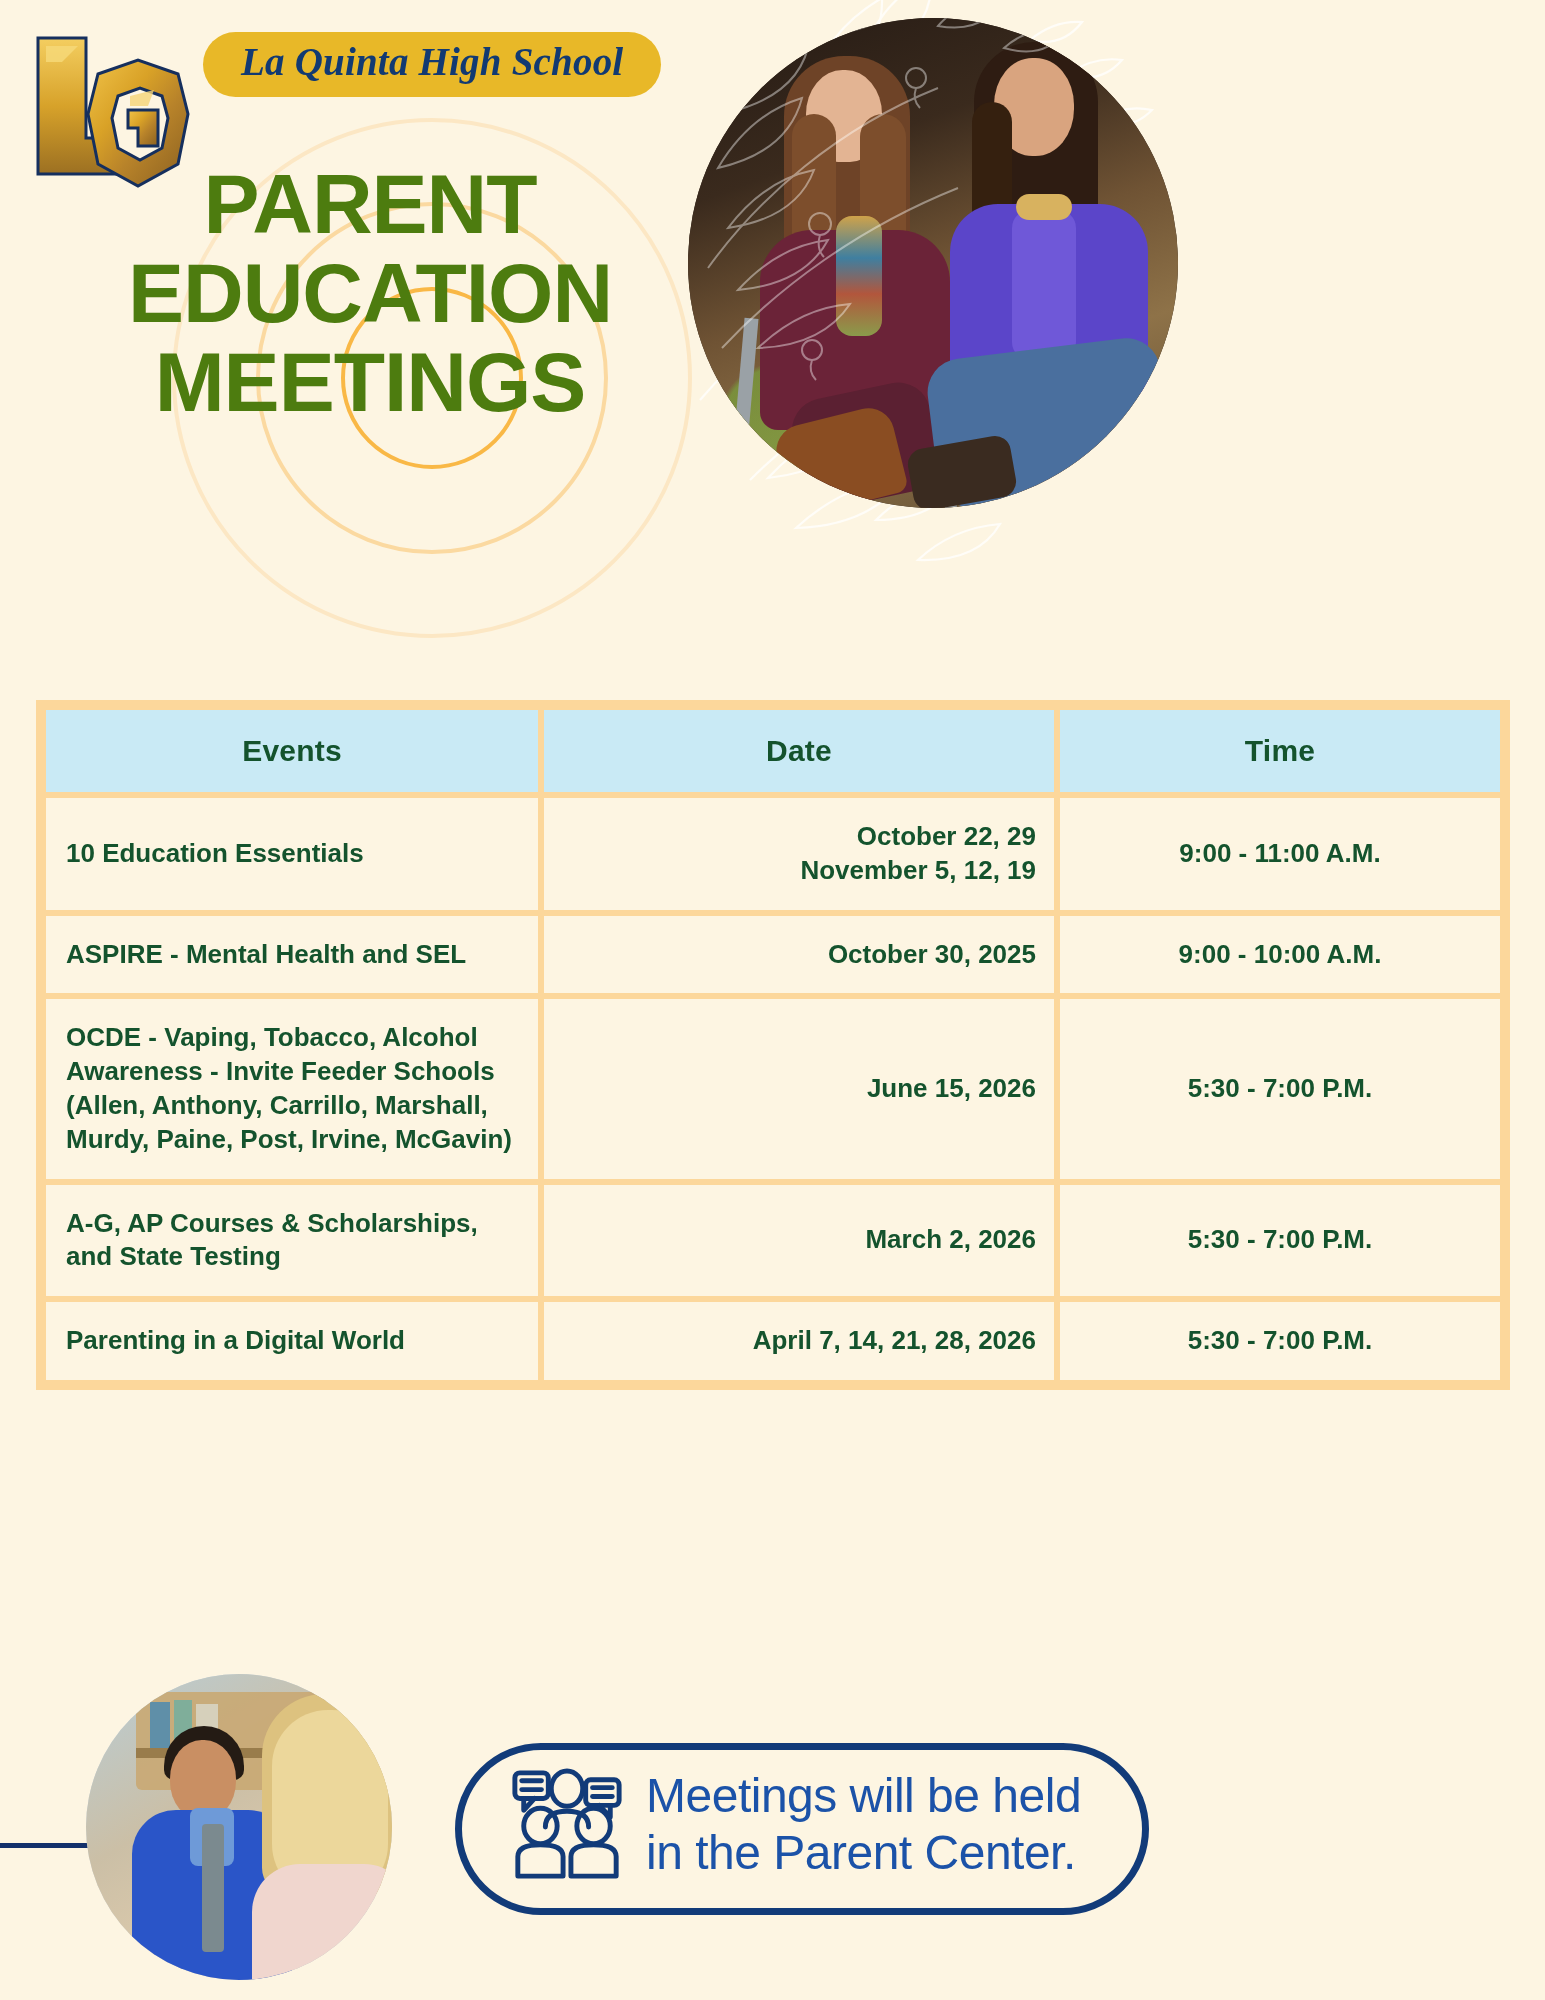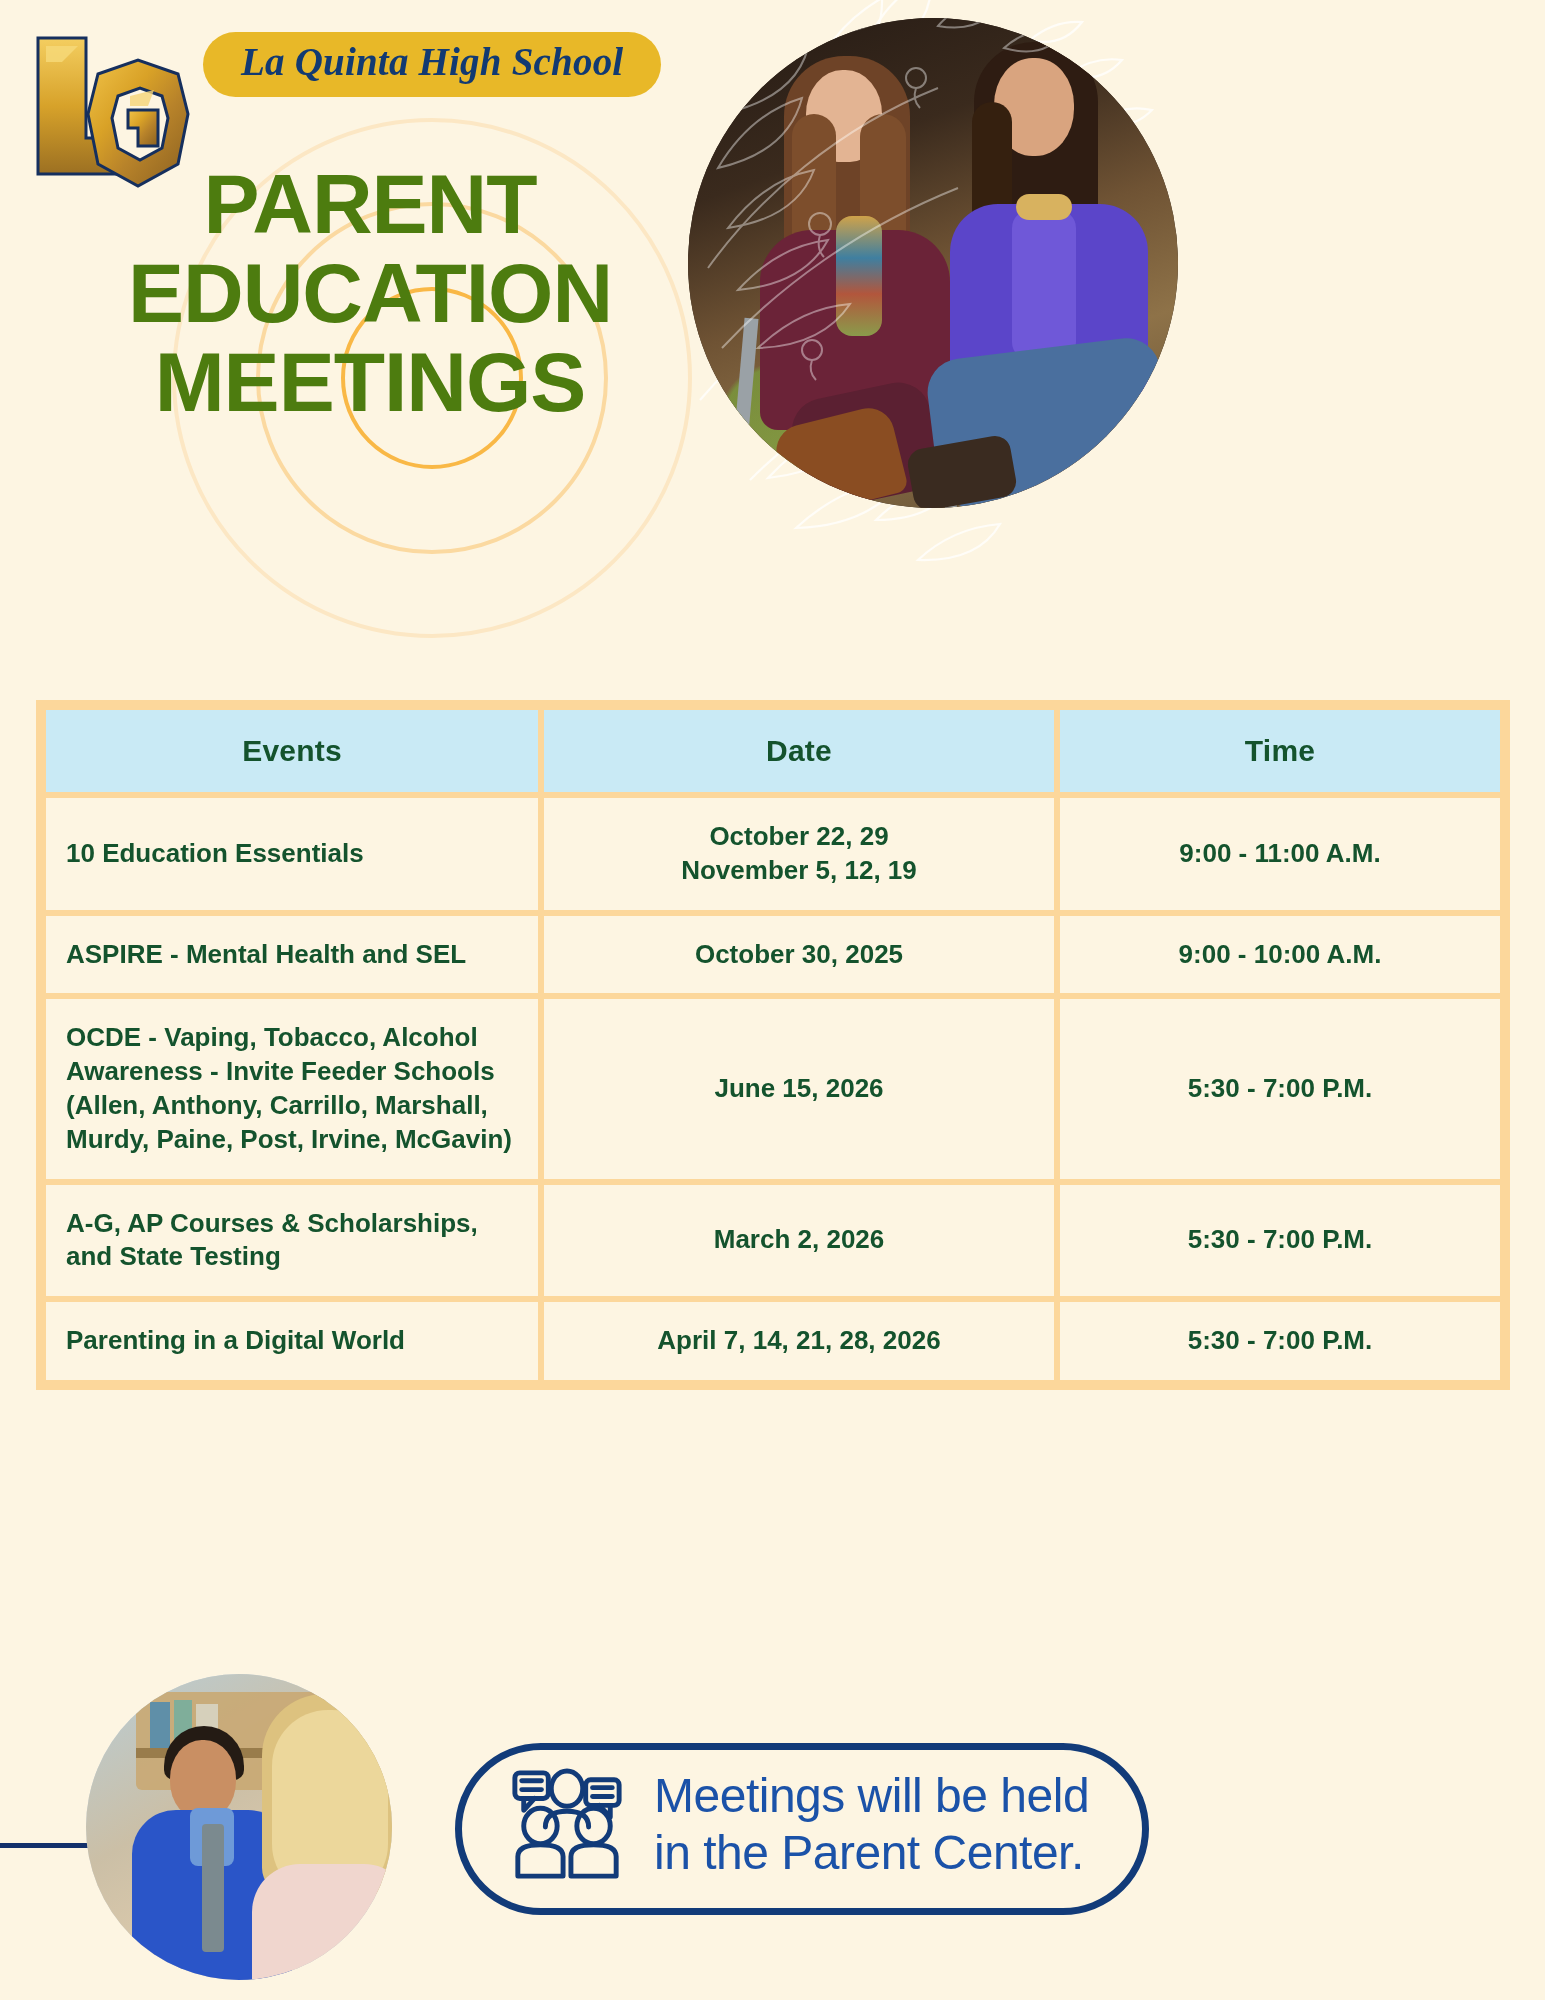--- a/index.html
+++ b/index.html
@@ -142,7 +142,7 @@
     line-height: 1.30;
   }
   td.c-event { text-align: left;   padding: 22px 14px 22px 20px; }
-  td.c-date  { text-align: center; padding: 22px 18px; }
+  td.c-date  { text-align: right; padding: 22px 18px; }
   td.c-time  { text-align: center; padding: 22px 18px; }
 
   col.w-event { width: 498px; }

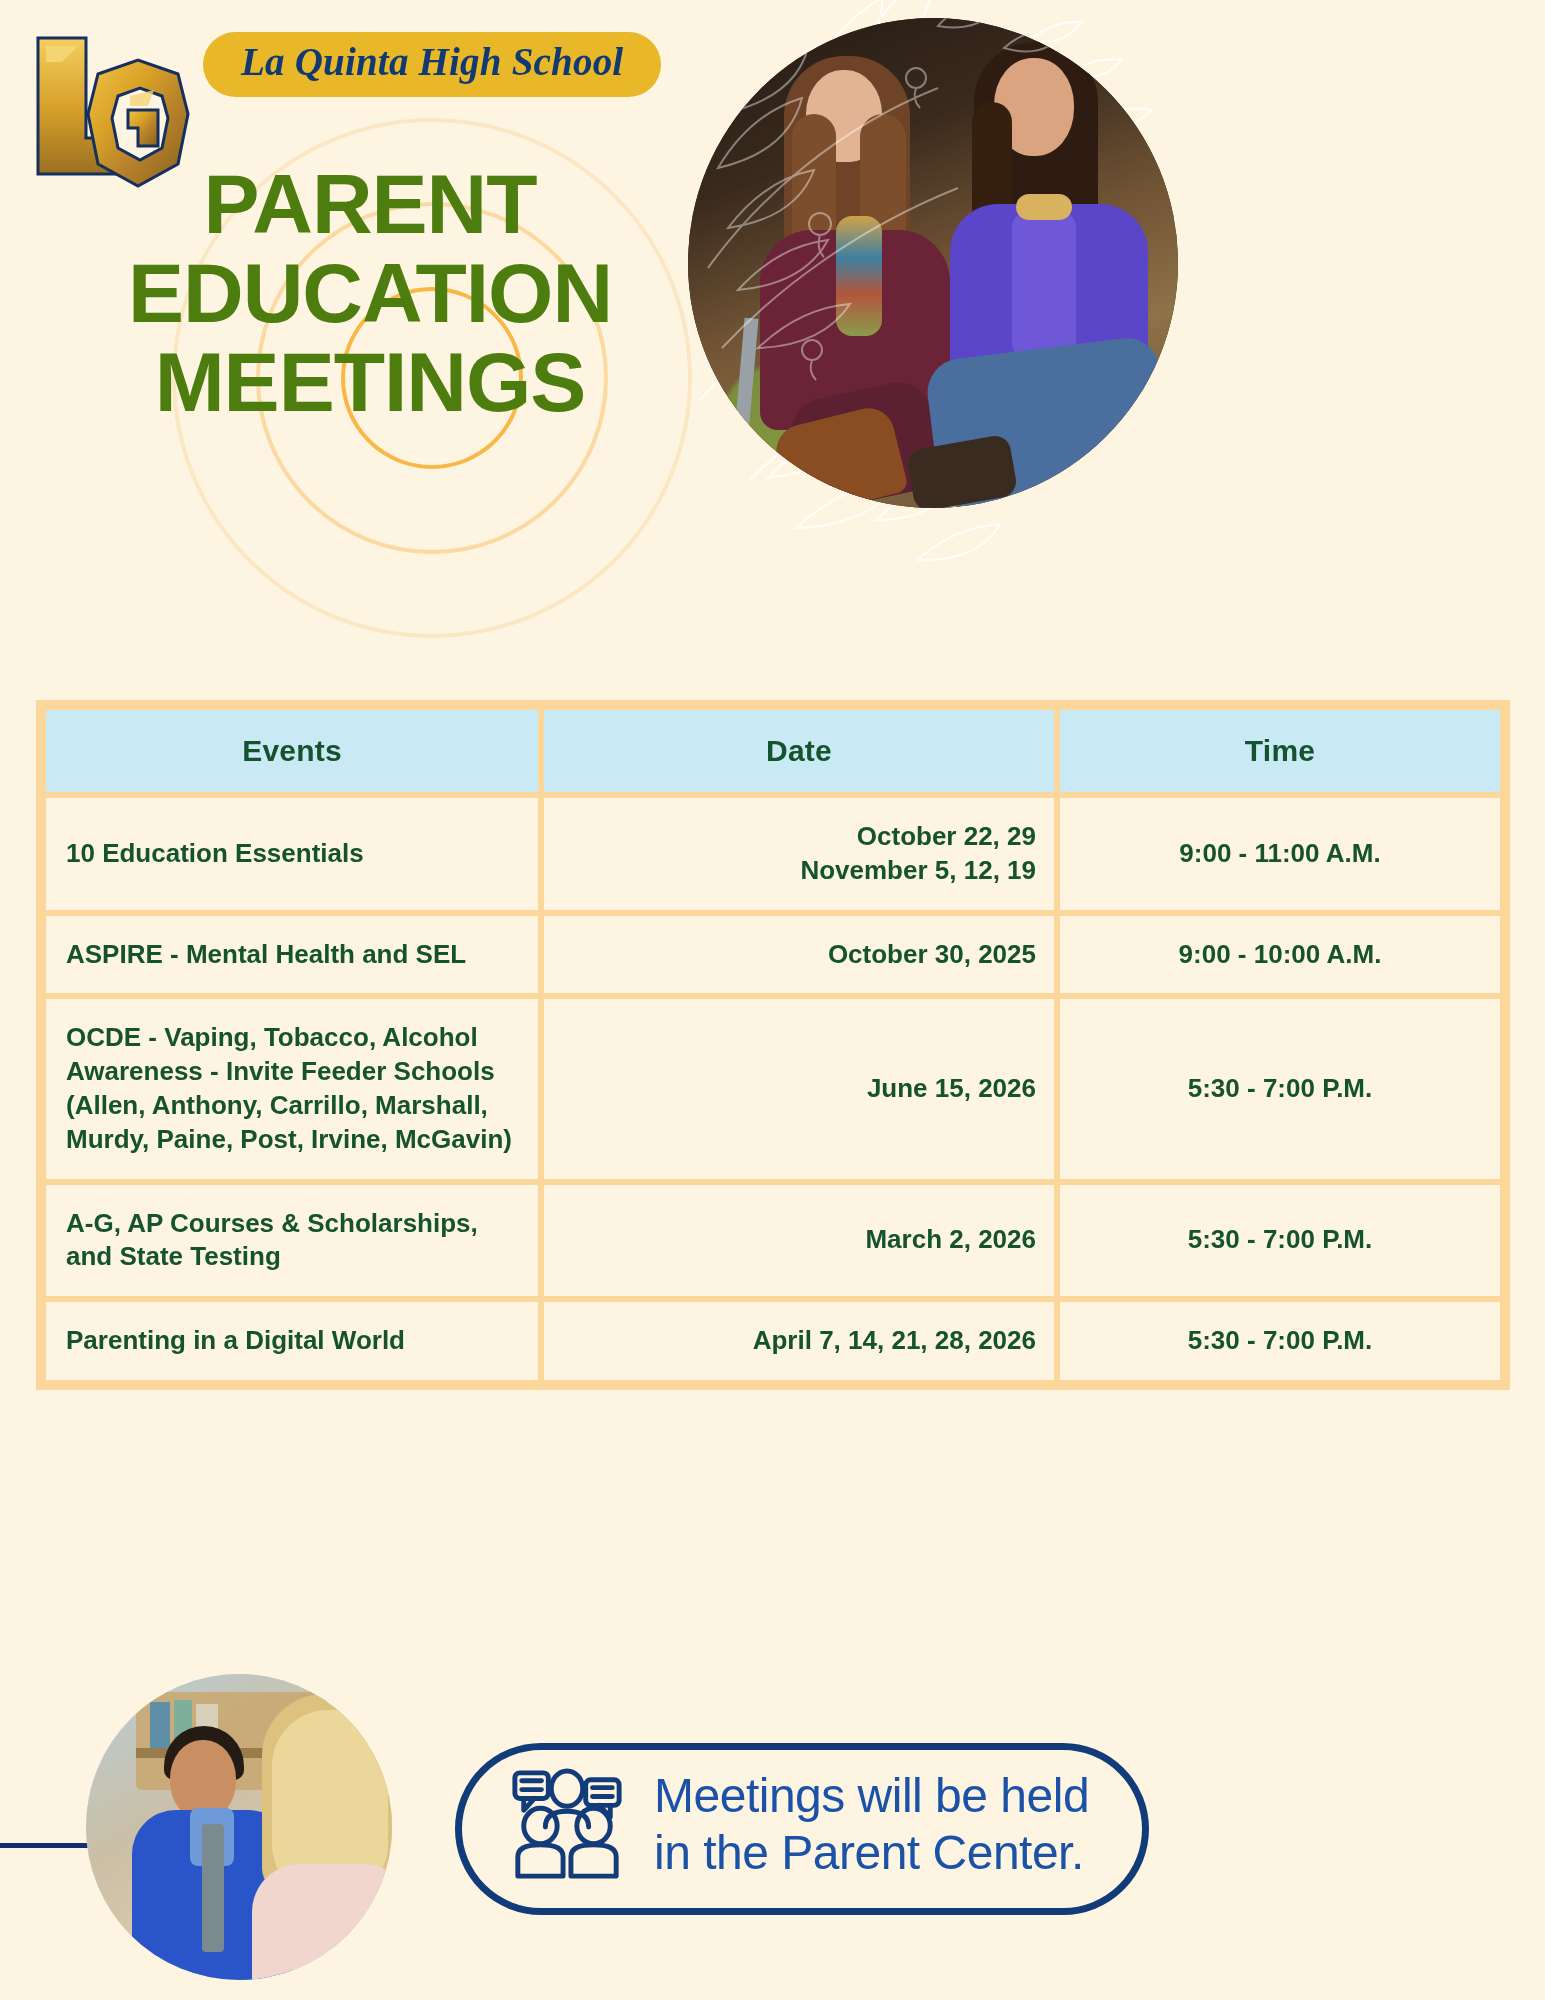--- a/index.html
+++ b/index.html
@@ -191,7 +191,7 @@
     border-radius: 90px;
     display: flex;
     align-items: center;
-    gap: 28px;
+    gap: 20px;
     padding: 0 44px 8px 46px;
     background: #fdf5e2;
   }

